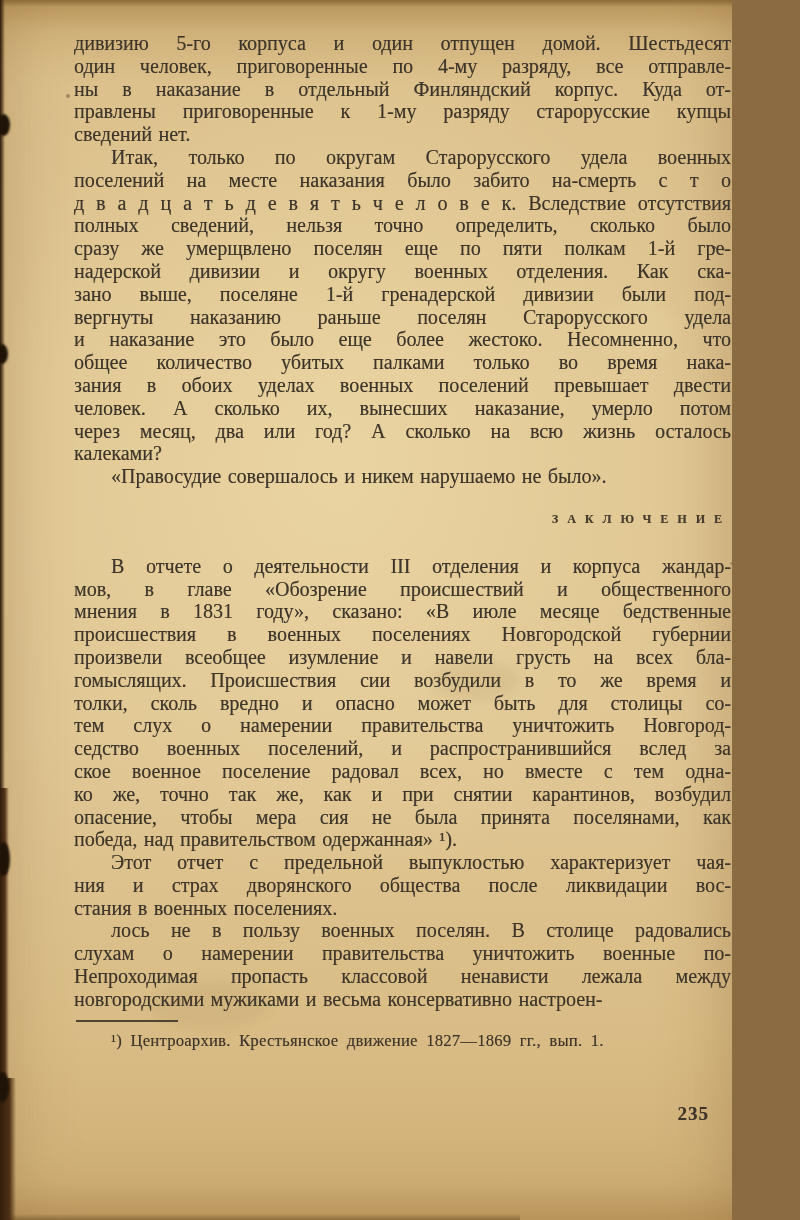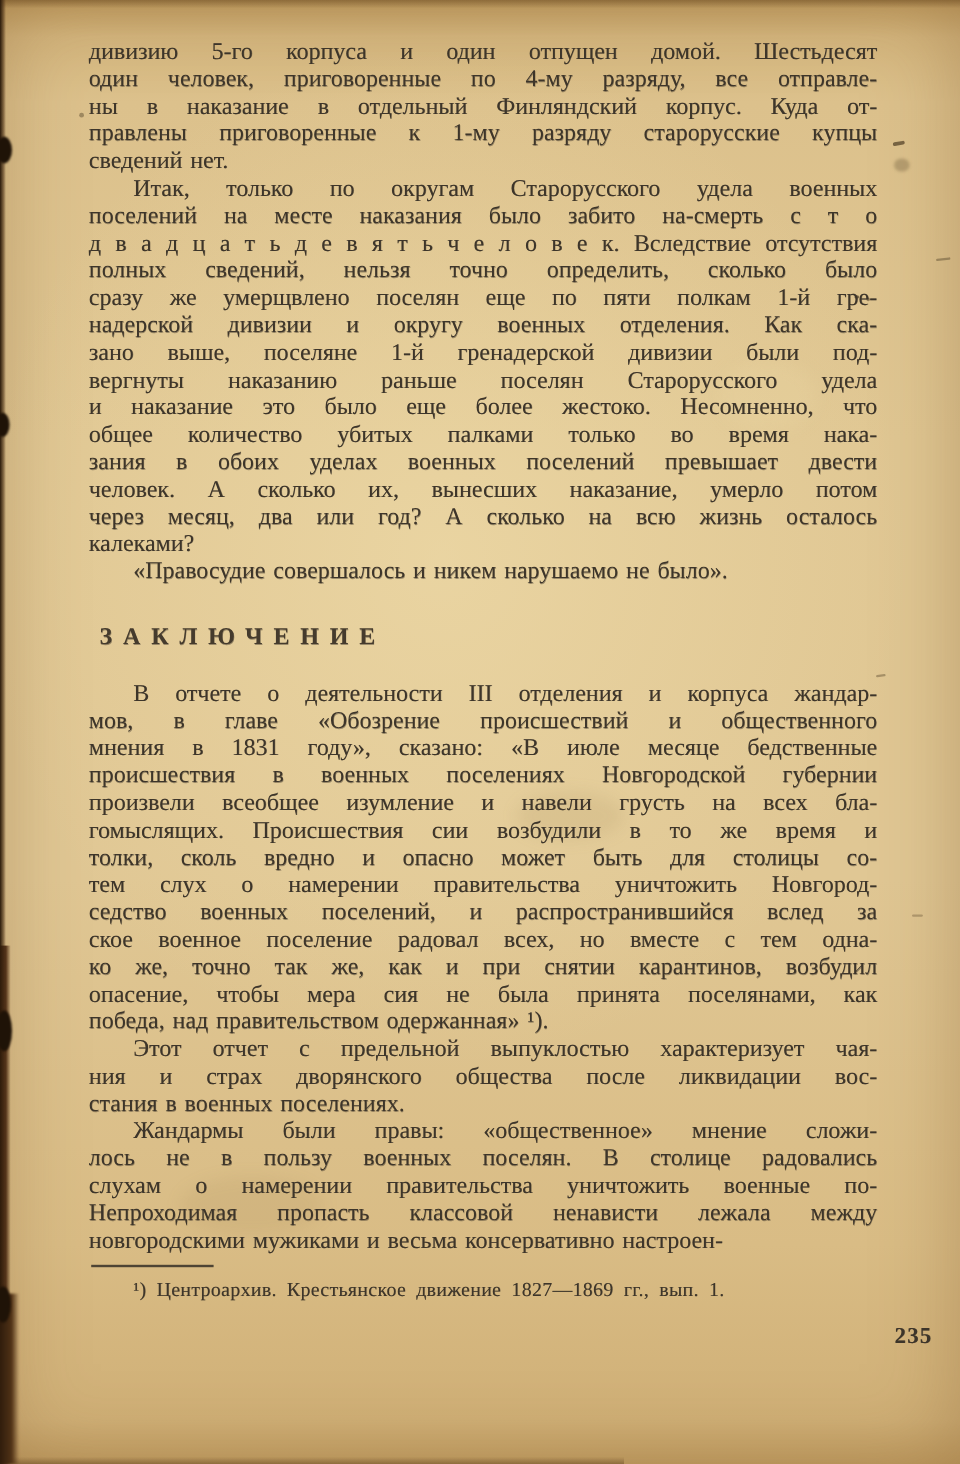--- a/index.html
+++ b/index.html
@@ -10,7 +10,7 @@
   }
   .page {
     position: relative;
-    width: 800px; height: 1220px;
+    width: 732px; height: 1220px;
     overflow: hidden;
     background:
       radial-gradient(ellipse 70% 50% at 46% 38%, rgba(243,225,175,0.50), rgba(243,225,175,0) 70%),

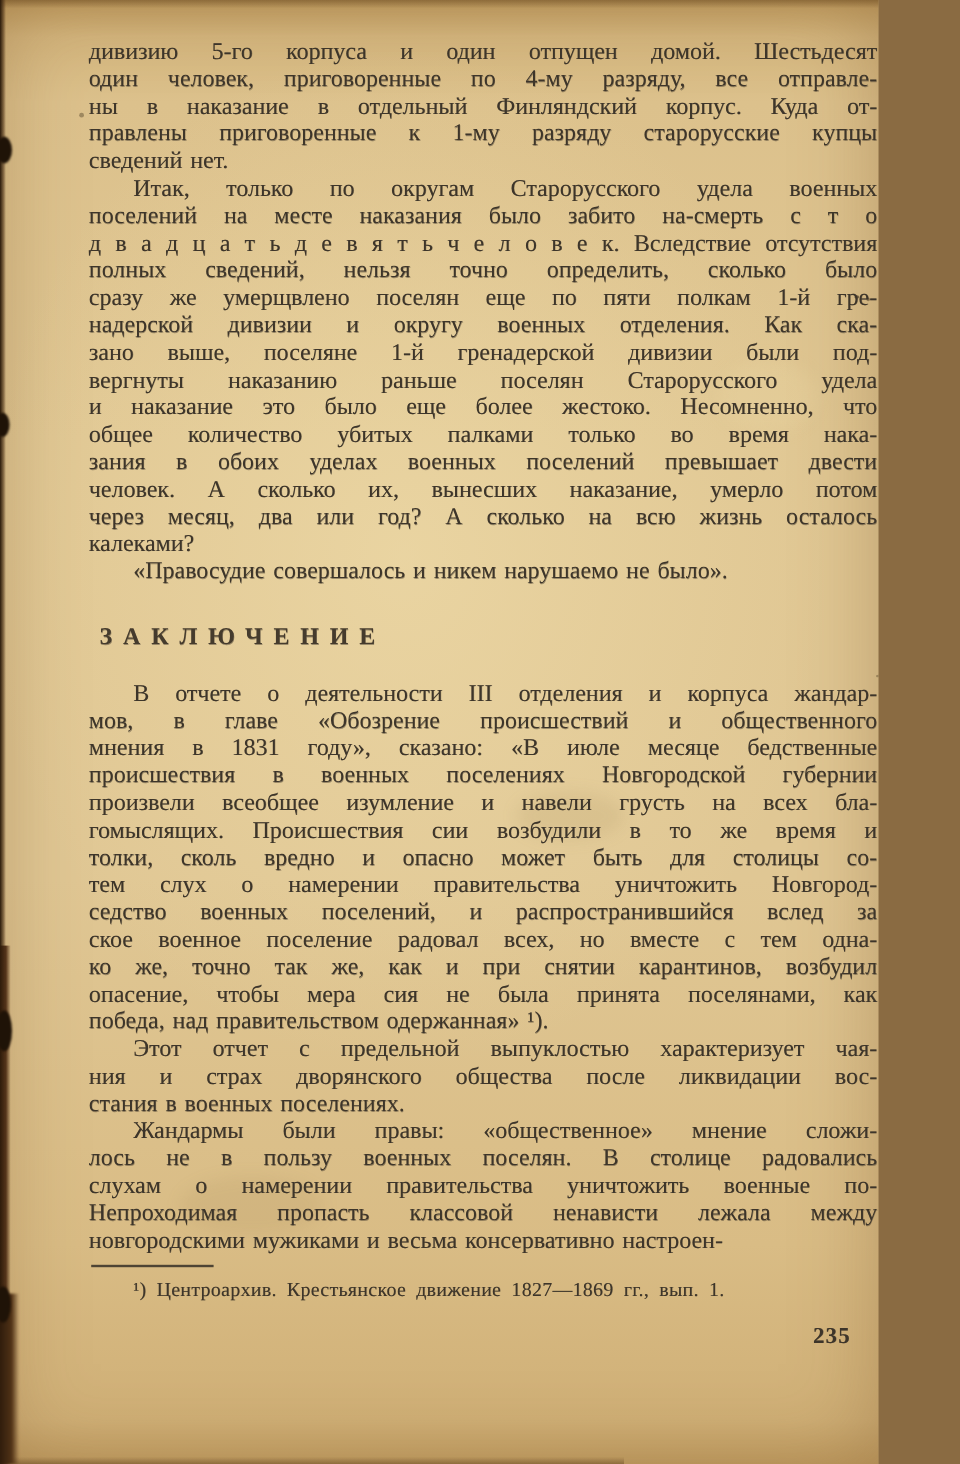--- a/index.html
+++ b/index.html
@@ -38,12 +38,12 @@
   .para.indent .line:first-child { text-indent: 37px; }
 
   .heading {
-    margin: 32px 0 24px 0;
-    font-size: 20px;
+    margin: 20px 0 24px 0;
+    font-size: 12px;
     font-weight: 700;
     letter-spacing: 9px;
     text-indent: 9px;
-    text-align: left;
+    text-align: right;
     color: #453b2d;
   }
 

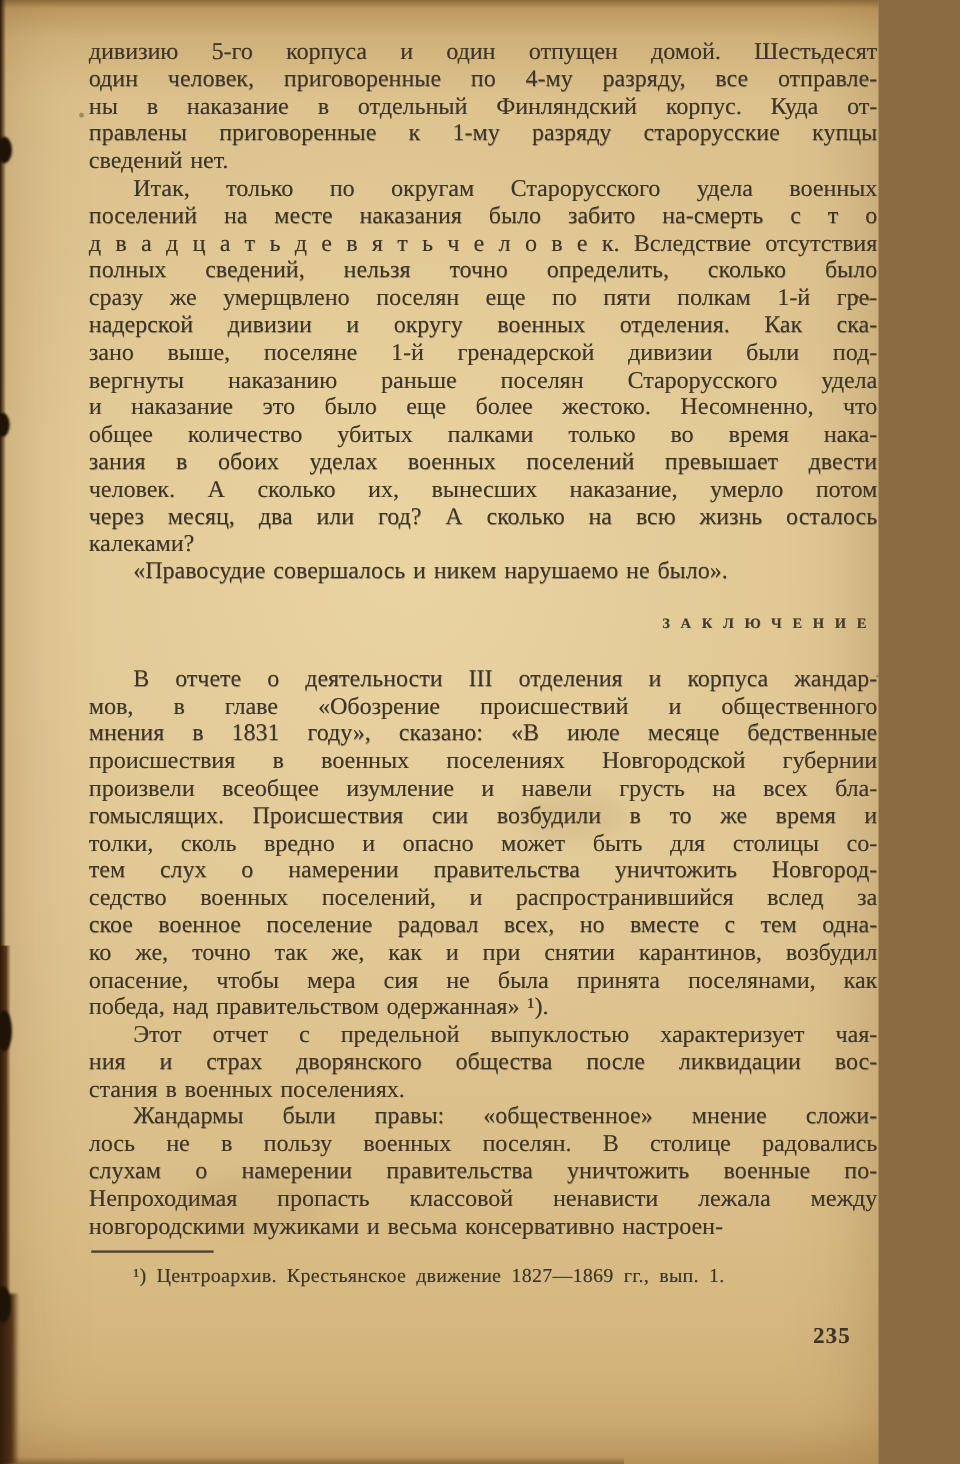--- a/index.html
+++ b/index.html
@@ -191,7 +191,6 @@
           <div class="line last">стания в военных поселениях.</div>
         </div>
         <div class="para indent">
-          <div class="line">Жандармы были правы: «общественное» мнение сложи-</div>
           <div class="line">лось не в пользу военных поселян. В столице радовались</div>
           <div class="line">слухам о намерении правительства уничтожить военные по-</div>
           <div class="line">Непроходимая пропасть классовой ненависти лежала между</div>

